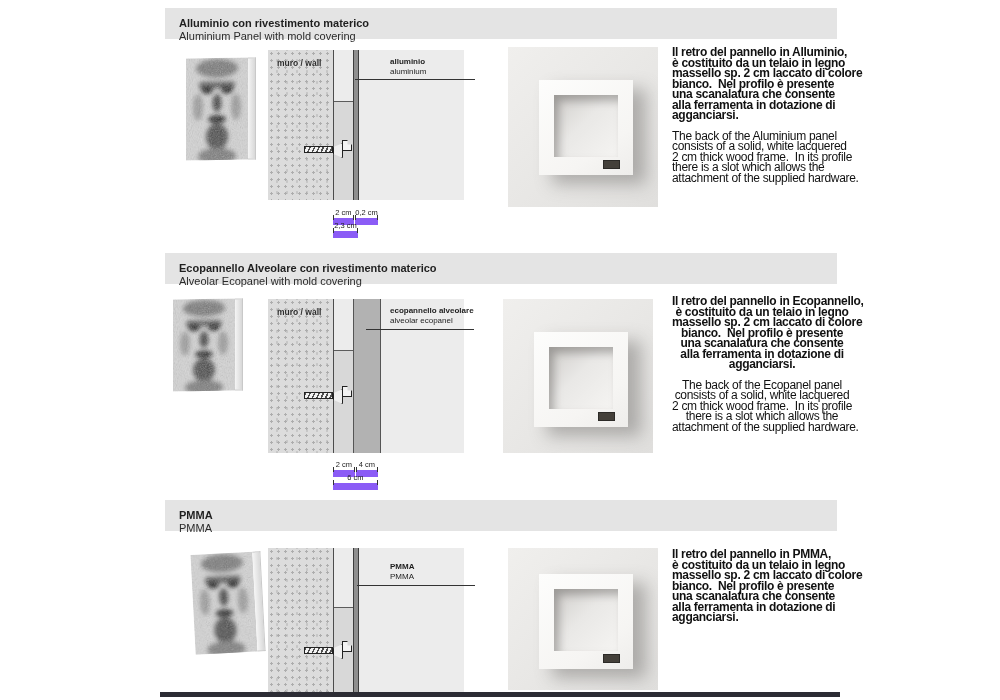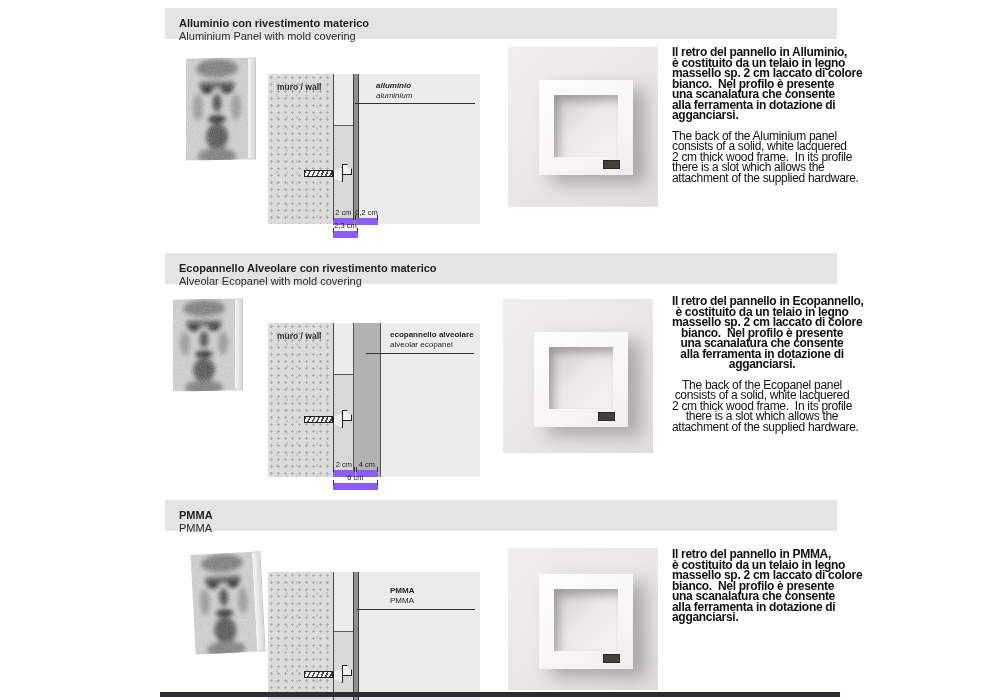--- a/index.html
+++ b/index.html
@@ -21,7 +21,7 @@
   .thumb.t3{left:193px;top:553px;height:100px;transform:rotate(-3deg);}
 
   
-  .diagram{position:absolute;left:268px;width:212px;background:#ececec;margin-top:24px;}
+  .diagram{position:absolute;left:268px;width:196px;background:#ececec;}
   .diagram.d1{top:50px;height:150px;}
   .diagram.d2{top:299px;height:154px;}
   .diagram.d3{top:548px;height:149px;}

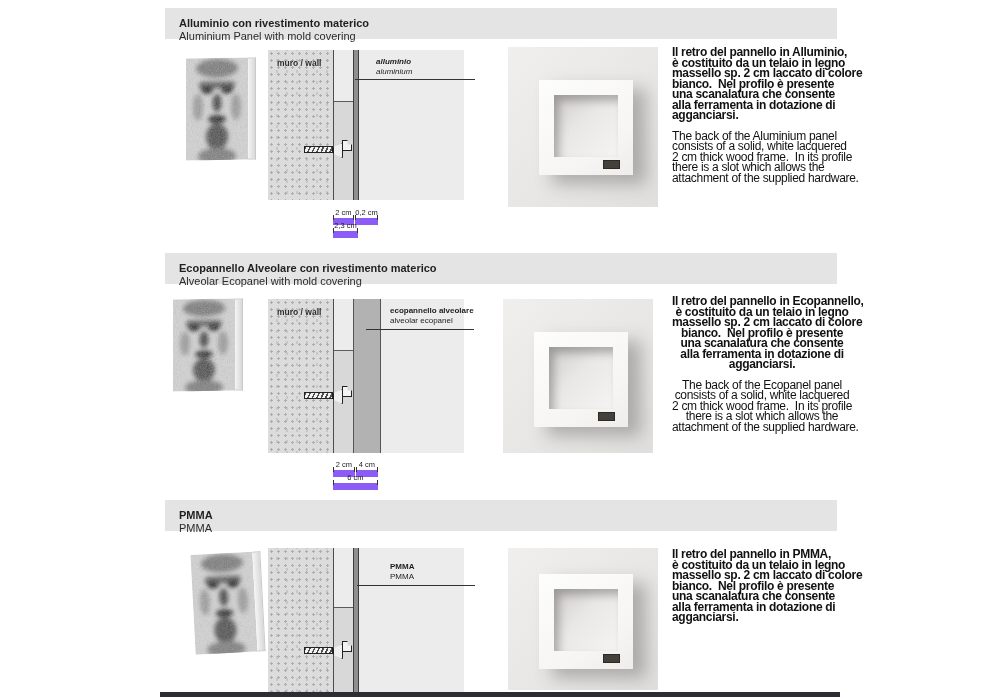--- a/index.html
+++ b/index.html
@@ -49,7 +49,7 @@
   .d2 .leader{left:98px;width:108px;top:30px;}
   .d3 .leader{left:89px;width:118px;top:37px;}
   .mat-label{font-size:8px;line-height:9.5px;color:#1e1e1e;white-space:nowrap;}
-  .d1 .mat-label{left:108px;top:7px;font-style:italic;} .d2 .mat-label{left:122px;top:7px;} .d3 .mat-label{left:122px;top:14px;}
+  .d1 .mat-label{left:122px;top:7px;} .d2 .mat-label{left:122px;top:7px;} .d3 .mat-label{left:122px;top:14px;}
   .mat-label .b{font-weight:bold;}
 
   

